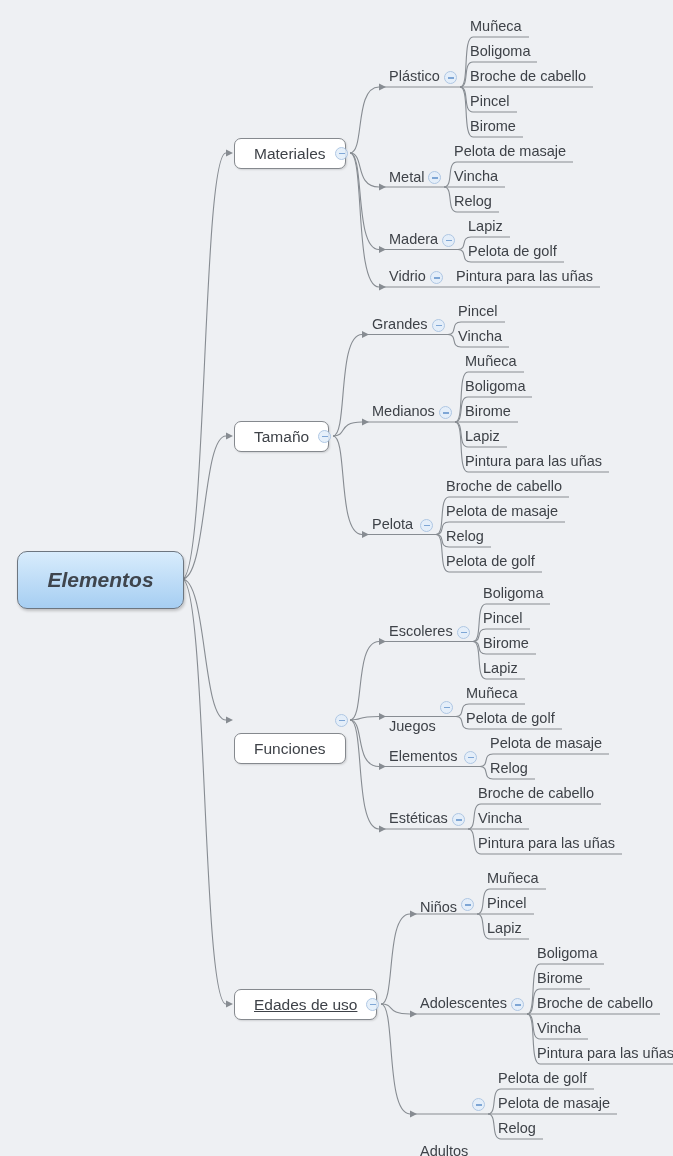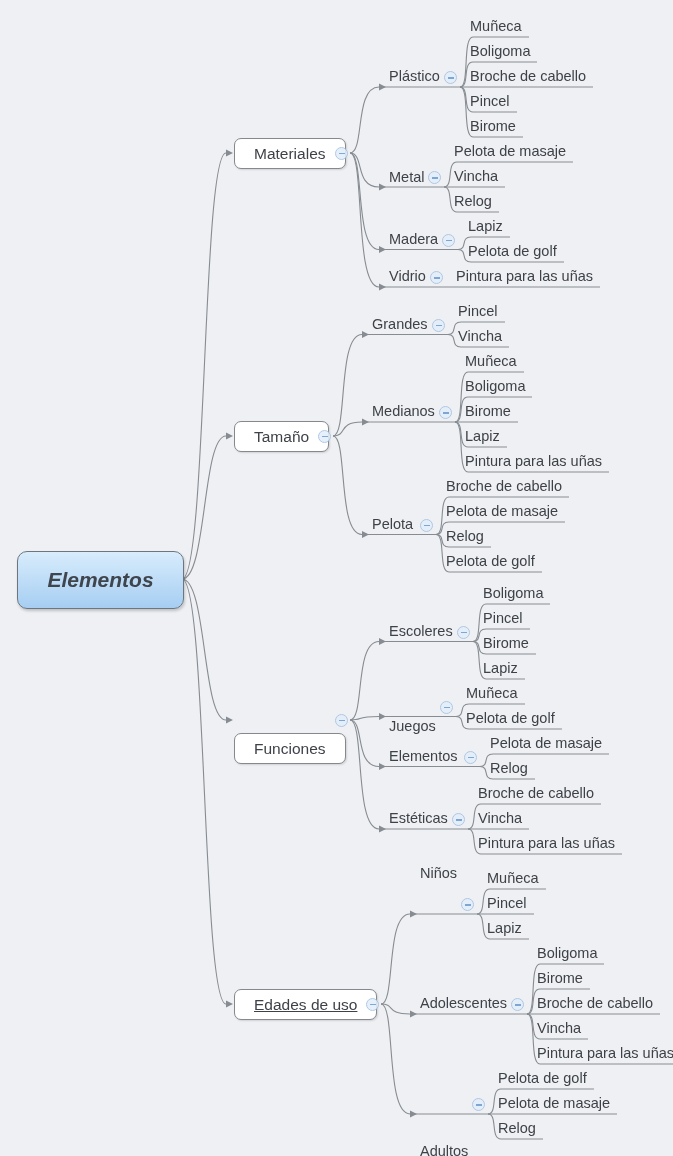--- a/index.html
+++ b/index.html
@@ -226,7 +226,7 @@
       <div class="collapse" style="left: 366px; top: 997.5px;">
         <div class="bar"></div>
       </div>
-      <span class="sub-label" style="left: 420px; top: 864px;">Niños</span>
+      <span class="sub-label" style="left: 420px; top: 898px;">Niños</span>
       <div class="collapse" style="left: 461px; top: 898px;">
         <div class="bar"></div>
       </div>

